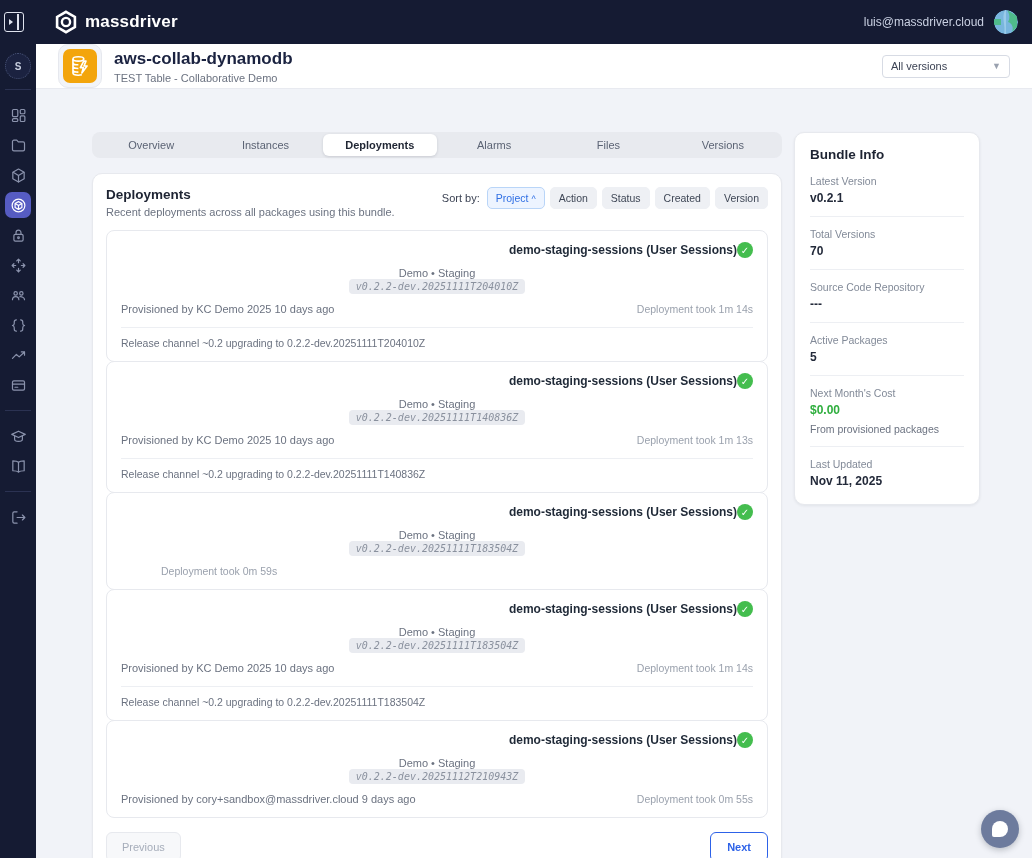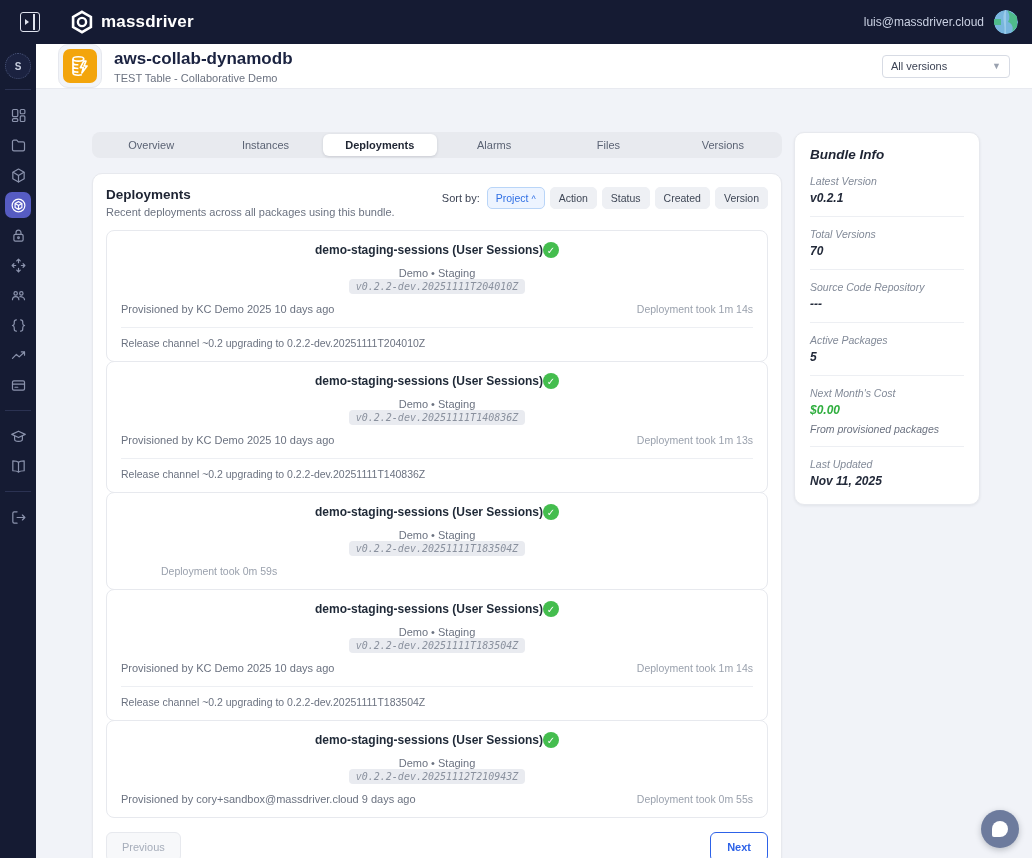--- a/index.html
+++ b/index.html
@@ -7,7 +7,7 @@
   body { font-family:"Liberation Sans", sans-serif; background:#f1f3f8; color:#1f2533; }
 
   
-  .topbar { height:44px; background:#151b33; display:flex; align-items:center; padding:0 14px 0 20px; }
+  .topbar { height:44px; background:#151b33; display:flex; align-items:center; padding:0 14px 0 4px; }
   .panel-toggle { width:20px; height:20px; border:1.6px solid #dfe3ee; border-radius:3px; position:relative; background:transparent; cursor:pointer; }
   .panel-toggle::before { content:""; position:absolute; right:4px; top:1px; bottom:1px; width:1.6px; background:#dfe3ee; }
   .panel-toggle::after { content:""; position:absolute; left:4px; top:6px; border-left:4px solid #dfe3ee; border-top:3px solid transparent; border-bottom:3px solid transparent; }

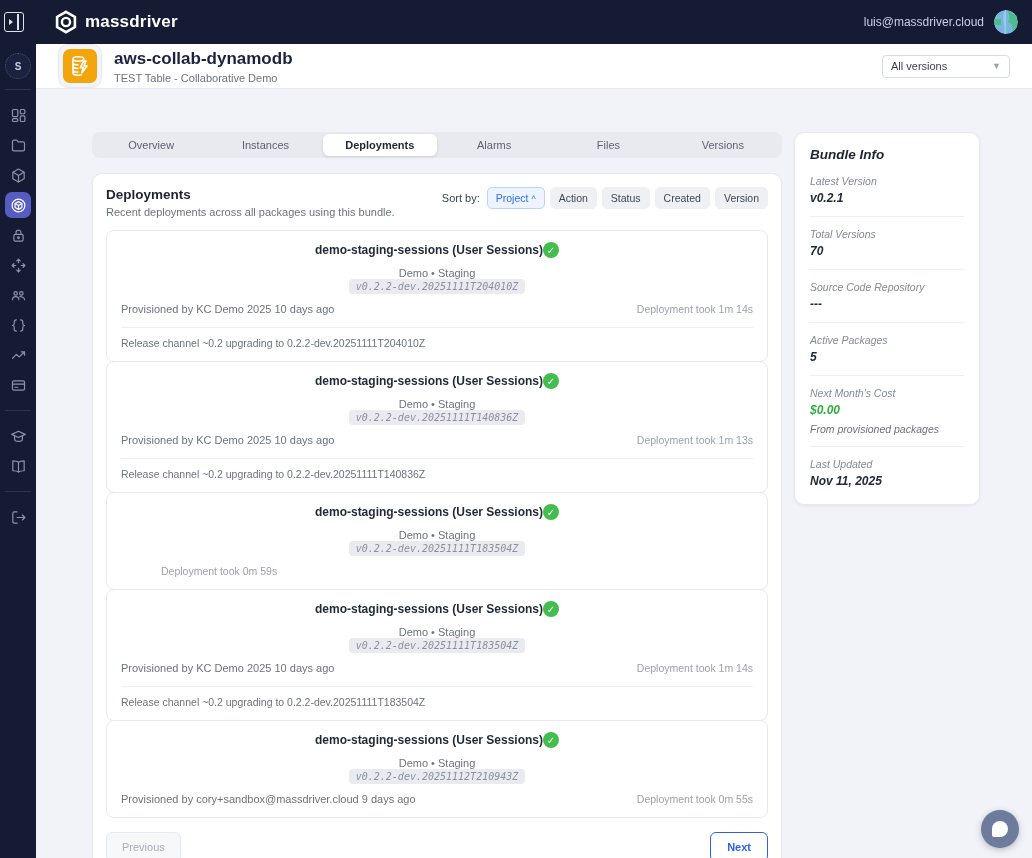--- a/index.html
+++ b/index.html
@@ -39,7 +39,7 @@
 
   .content { flex:1; display:flex; gap:12px; padding:43px 52px 0 56px; align-items:flex-start; }
   .left-col { width:690px; flex:none; }
-  .right-col { width:186px; flex:none;font-style:italic; }
+  .right-col { width:186px; flex:none; }
 
   
   .tab-bar { height:26px; background:#e8eaef; border-radius:8px; display:flex; padding:2px; }

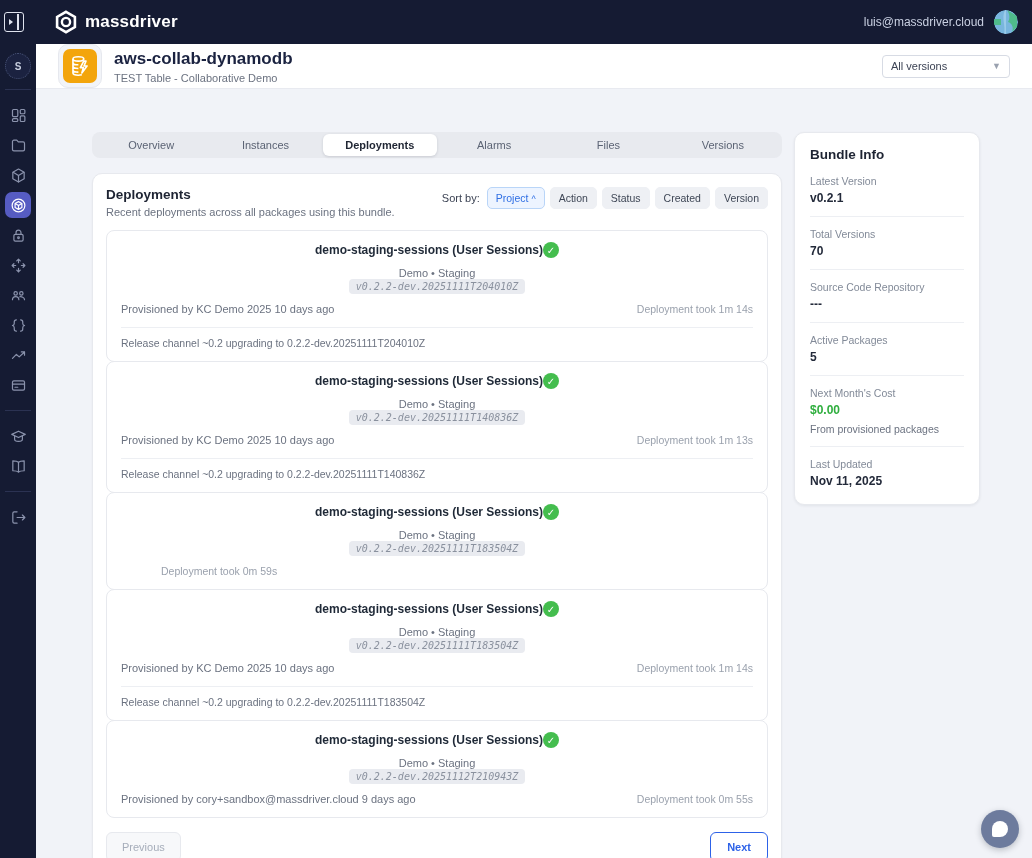--- a/index.html
+++ b/index.html
@@ -61,7 +61,7 @@
   .cards { margin-top:12px; }
   .card { border:1px solid #e7e9ee; border-radius:8px; padding:11px 14px 12px; background:#fff; }
   .card + .card { margin-top:-1px; }
-  .card-row1 { display:flex; align-items:center; justify-content:center; }
+  .card-row1 { display:flex; align-items:center; justify-content:flex-end; }
   .card-name { font-size:12px; font-weight:700; color:#1f2937; }
   .check-badge { width:16px; height:16px; border-radius:50%; background:#44bd4e; color:#fff; font-size:10px; display:flex; align-items:center; justify-content:center; flex:none; }
   .card-row2 { display:flex; align-items:center; justify-content:space-between; margin-top:9px;flex-direction:column; }

